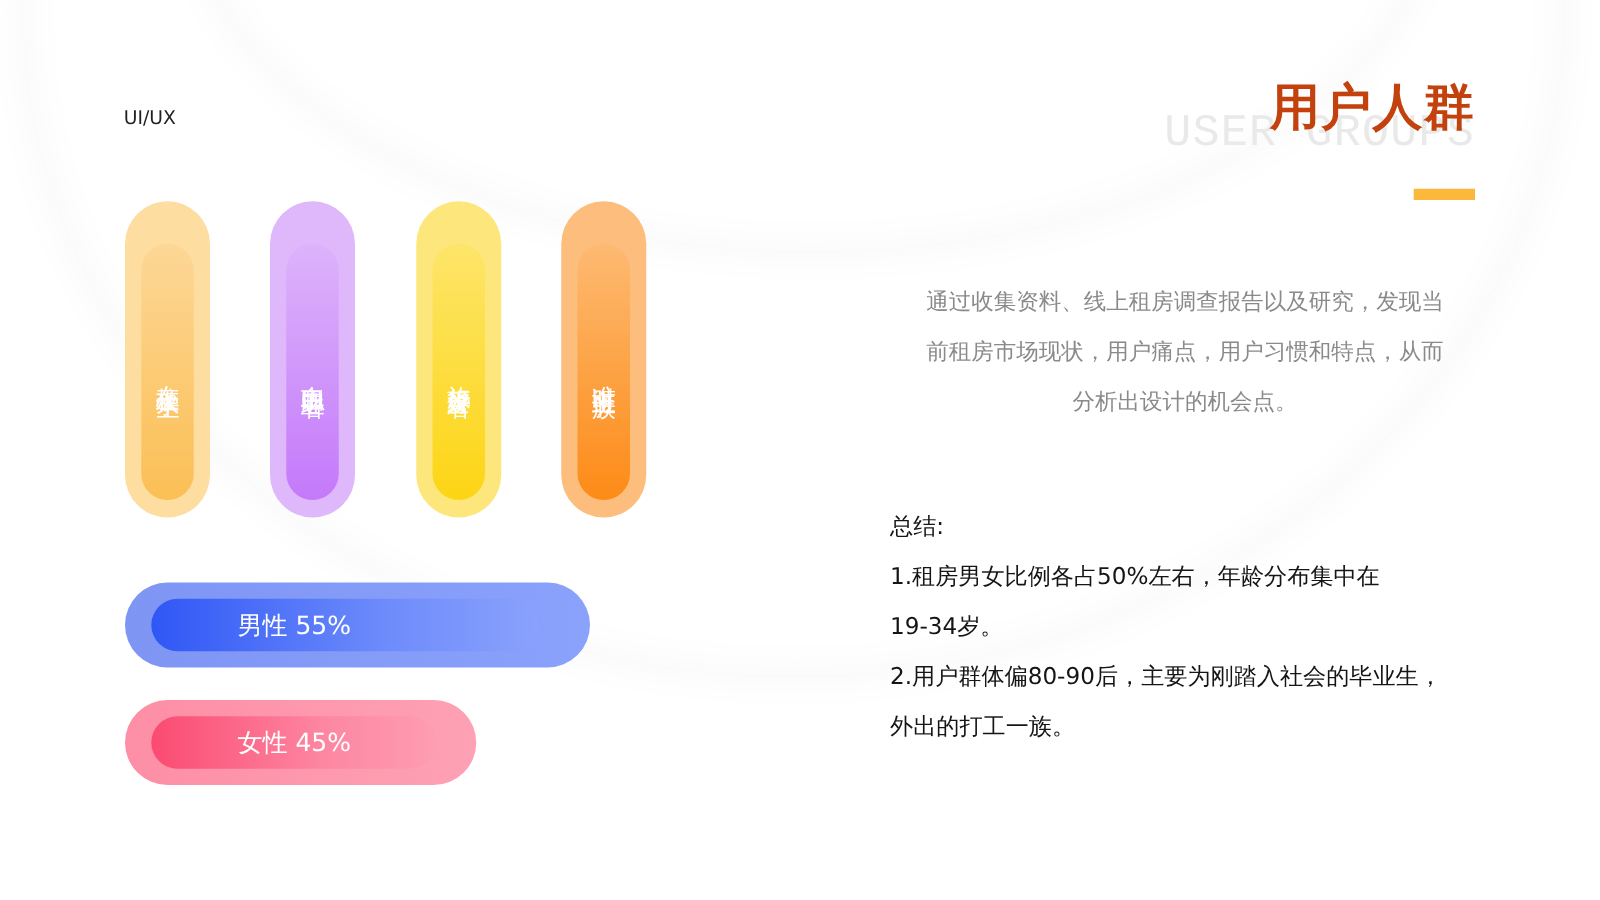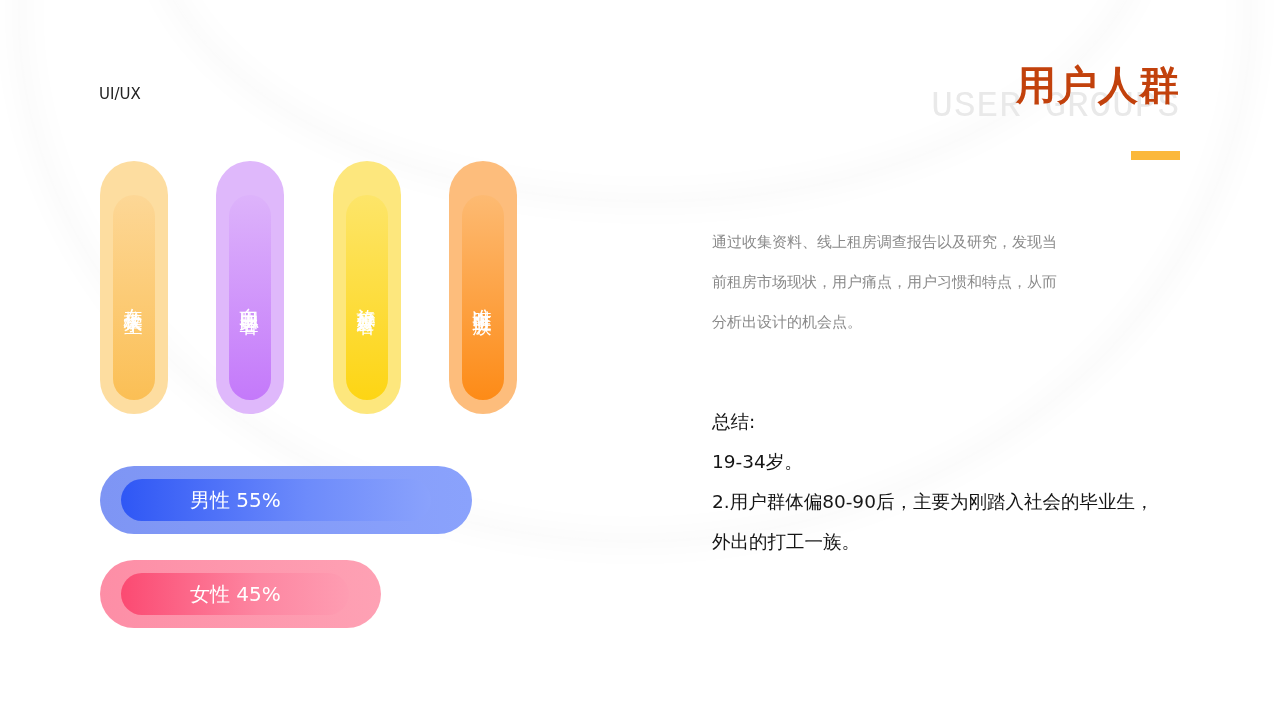--- a/index.html
+++ b/index.html
@@ -58,8 +58,9 @@
   .female .inner { width: 228px; background: linear-gradient(90deg, #fb4a72 0%, #fd86a1 60%, #fe9db2 100%); align-items: center; }
 
   .desc {
-    position: absolute; left: 712px; top: 222px; width: 472px; font-size: 15px; line-height: 40px;
+    position: absolute; left: 712px; top: 222px; width: 472px; font-size: 18px; line-height: 40px;
     color: #8a8a8a;
+    text-align: center;
   }
   .summary {
     position: absolute; left: 712px; top: 402px; width: 476px; font-size: 18.5px; line-height: 40px;

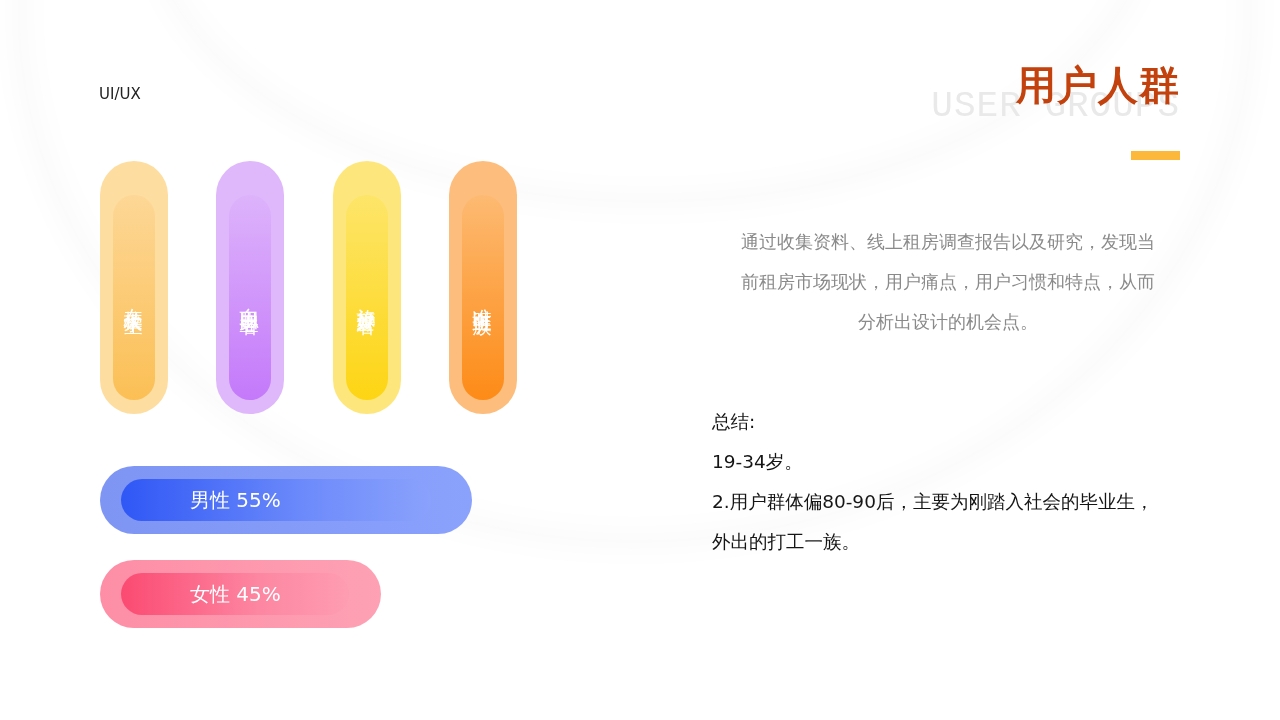--- a/index.html
+++ b/index.html
@@ -119,6 +119,7 @@
 
 <div class="summary">
   <div>总结:</div>
+  <div>1.租房男女比例各占50%左右，年龄分布集中在</div>
   <div>19-34岁。</div>
   <div>2.用户群体偏80-90后，主要为刚踏入社会的毕业生，</div>
   <div>外出的打工一族。</div>

